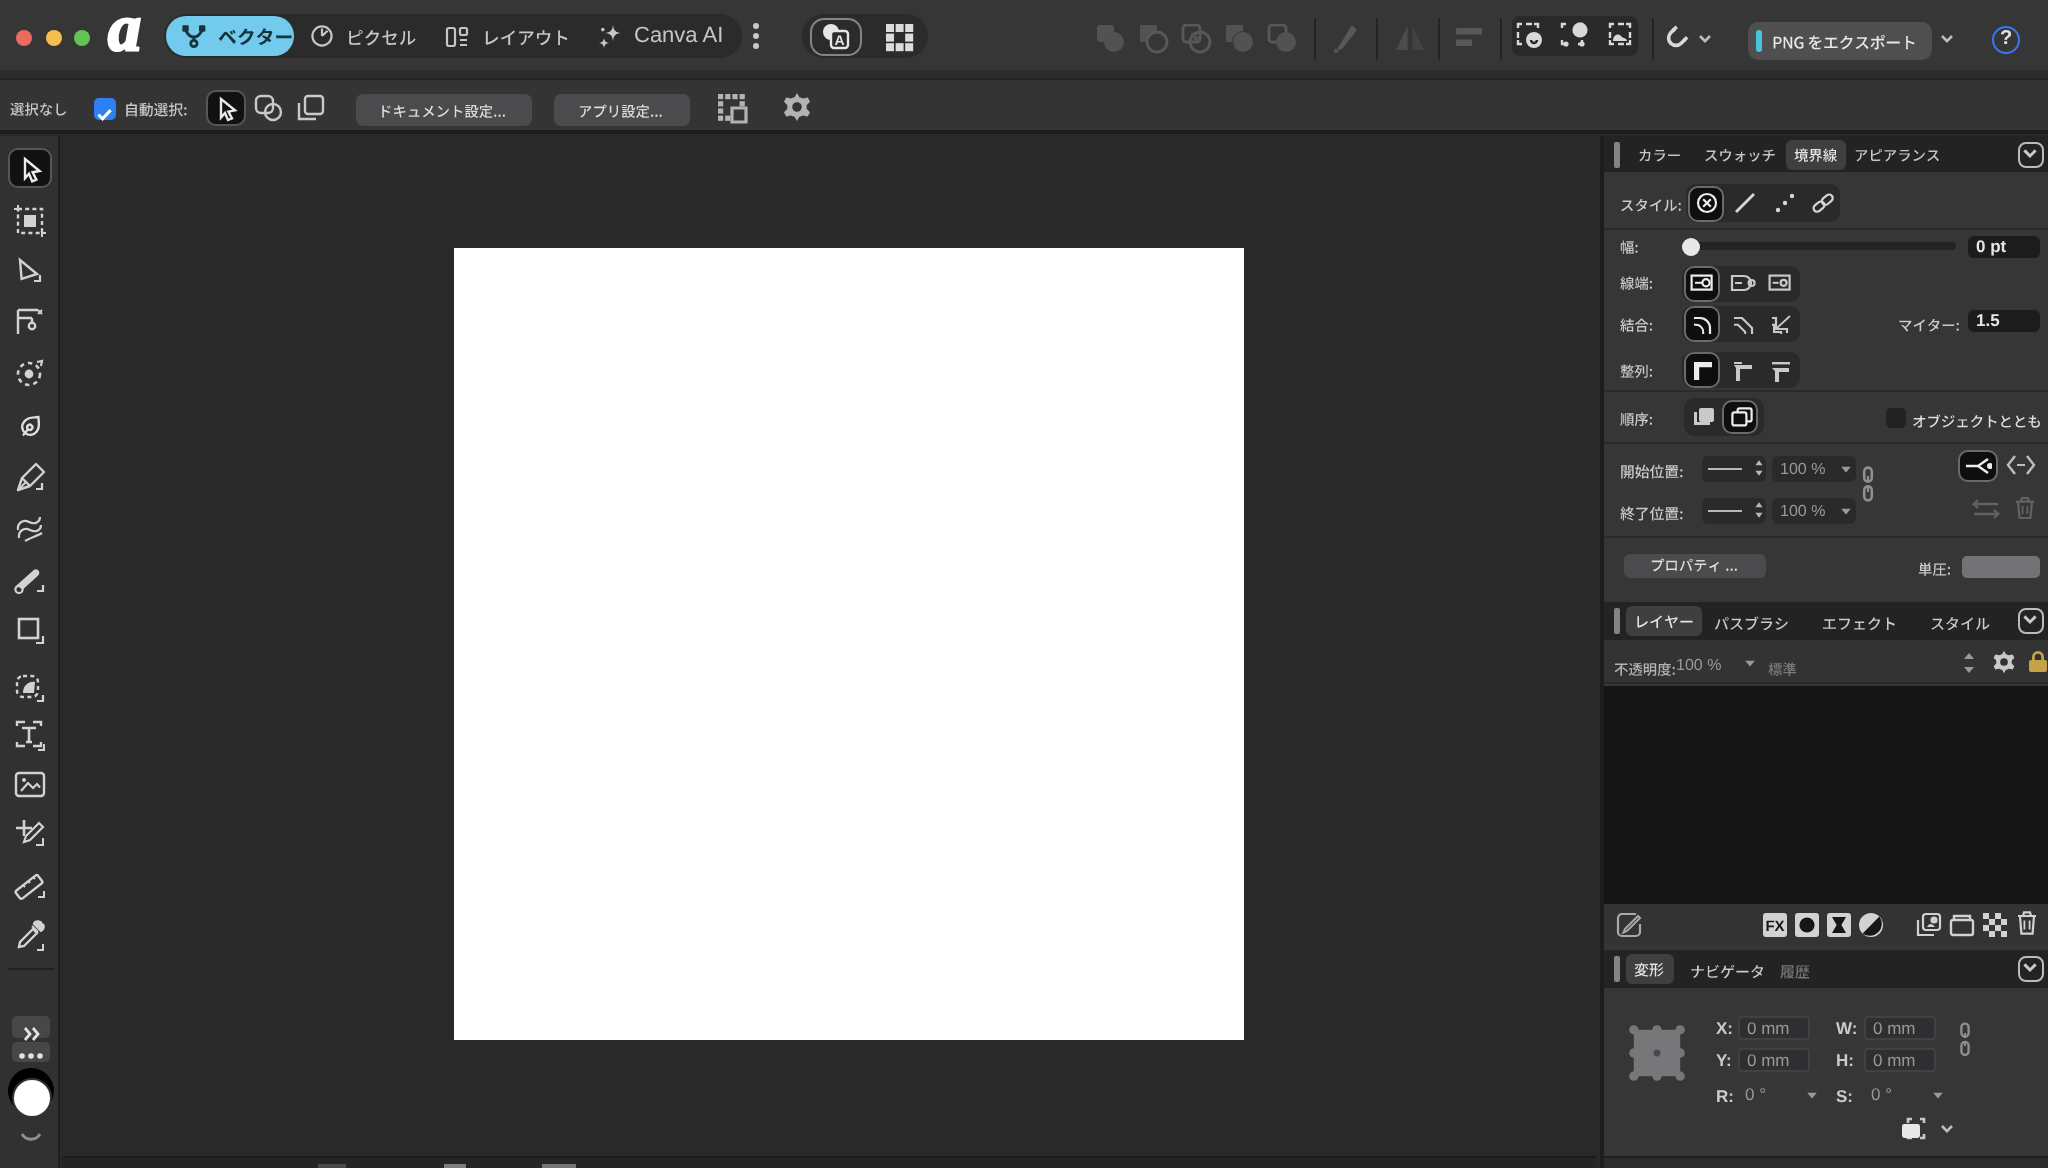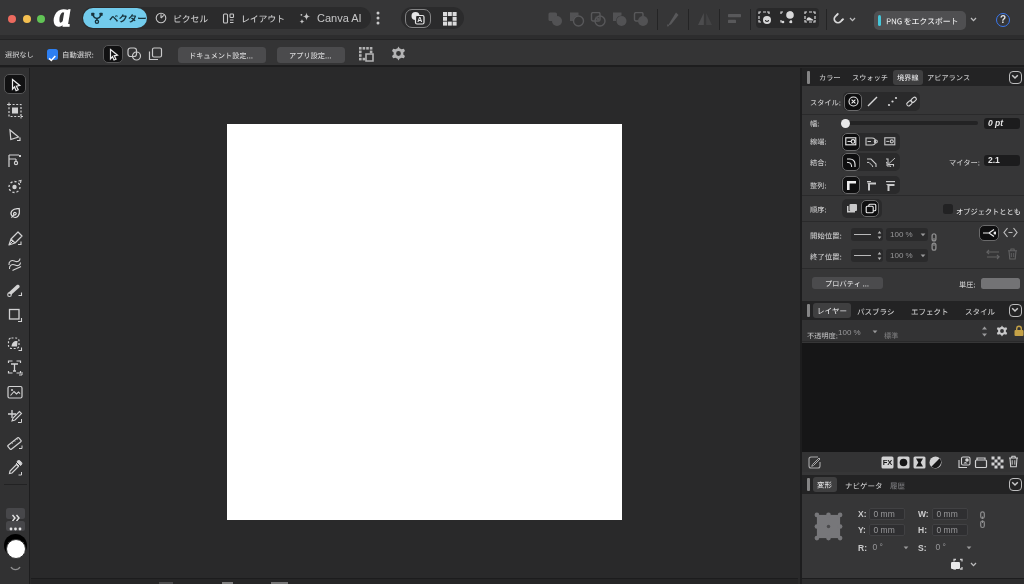--- a/index.html
+++ b/index.html
@@ -432,7 +432,7 @@
           </svg></div>
       <div style="position:absolute; left:43px; top:35px; width:133px; height:4px; background:#232324; border-radius:2px;"></div>
       <div style="position:absolute; left:39px; top:32.5px; width:9px; height:9px; background:#e8e8e9; border-radius:50%;"></div>
-      <div class="dinput" style="left:182px; top:31.5px; width:36px; height:11.5px; line-height:11.5px; padding-left:4px;font-style:italic;">0 pt</div>
+      <div class="dinput" style="left:182px; top:31.5px; width:36px; height:11.5px; line-height:11.5px; padding-left:4px;">0 pt</div>
 
       <div class="rowlbl" style="left:8px; top:50px;"><svg style="" width="17.0" height="10.4" viewBox="0 0 17.0 10.4">
             <path d="M3.8 4.6H6.0V5.1H3.8ZM3.8 3.5H6.0V4.1H3.8ZM2.1 6.6C2.3 7.0 2.4 7.5 2.4 7.8L3.0 7.7C2.9 7.3 2.8 6.8 2.6 6.4ZM0.6 6.4C0.5 7.1 0.4 7.7 0.2 8.1C0.3 8.2 0.5 8.3 0.7 8.4C0.9 7.9 1.0 7.2 1.1 6.5ZM3.2 3.0V5.6H4.6V8.3C4.6 8.3 4.6 8.4 4.5 8.4C4.4 8.4 4.1 8.4 3.8 8.4C3.9 8.5 4.0 8.8 4.0 9.0C4.4 9.0 4.7 8.9 4.9 8.8C5.2 8.8 5.2 8.6 5.2 8.3V7.1C5.5 7.7 6.0 8.3 6.7 8.7C6.7 8.5 6.9 8.2 7.1 8.1C6.5 7.9 6.2 7.5 5.9 7.1C6.2 6.9 6.6 6.6 6.9 6.3L6.4 5.9C6.2 6.1 5.9 6.4 5.6 6.7C5.4 6.4 5.3 6.0 5.2 5.7V5.6H6.6V3.0H5.0C5.1 2.8 5.3 2.6 5.4 2.4L4.6 2.3C4.5 2.5 4.4 2.8 4.3 3.0ZM2.9 6.2V6.7H3.8C3.5 7.4 3.1 7.9 2.6 8.2C2.7 8.3 2.9 8.5 3.0 8.7C3.7 8.2 4.3 7.5 4.5 6.3L4.1 6.2L4.0 6.2ZM0.2 5.5 0.3 6.0 1.3 6.0V9.0H1.9V5.9L2.4 5.9C2.5 6.1 2.5 6.2 2.5 6.3L3.1 6.1C3.0 5.7 2.7 5.1 2.4 4.6L1.9 4.8C2.0 5.0 2.1 5.1 2.2 5.3L1.3 5.4C1.8 4.8 2.3 4.0 2.7 3.4L2.2 3.1C2.0 3.5 1.7 3.9 1.4 4.4C1.4 4.2 1.2 4.1 1.1 4.0C1.4 3.6 1.7 3.0 2.0 2.5L1.4 2.3C1.2 2.7 1.0 3.2 0.8 3.6L0.6 3.4L0.2 3.9C0.5 4.2 0.9 4.6 1.1 4.9C1.0 5.1 0.8 5.3 0.7 5.4Z M7.7 4.6C7.8 5.3 7.9 6.3 7.9 6.9L8.5 6.8C8.5 6.2 8.3 5.3 8.2 4.5ZM10.1 6.1V8.9H10.7V6.6H11.2V8.9H11.8V6.6H12.3V8.9H12.8V6.6H13.4V8.3C13.4 8.4 13.4 8.4 13.3 8.4C13.2 8.4 13.1 8.4 12.9 8.4C13.0 8.6 13.1 8.8 13.1 9.0C13.4 9.0 13.6 9.0 13.8 8.9C13.9 8.8 14.0 8.6 14.0 8.3V6.1H12.1L12.4 5.5H14.1V4.9H9.9V5.5H11.6C11.6 5.7 11.5 5.9 11.5 6.1ZM10.2 2.6V4.4H13.9V2.6H13.2V3.8H12.3V2.3H11.7V3.8H10.8V2.6ZM8.4 2.4V3.7H7.5V4.3H9.8V3.7H9.0V2.4ZM9.1 4.5C9.0 5.3 8.9 6.4 8.7 7.0L8.9 7.1C8.4 7.2 7.8 7.3 7.4 7.4L7.6 8.1C8.3 7.9 9.2 7.7 10.0 7.5L10.0 6.9L9.3 7.0C9.4 6.4 9.6 5.4 9.7 4.6Z M15.5 5.6C15.8 5.6 16.0 5.4 16.0 5.0C16.0 4.7 15.8 4.4 15.5 4.4C15.2 4.4 14.9 4.7 14.9 5.0C14.9 5.4 15.2 5.6 15.5 5.6ZM15.5 8.5C15.8 8.5 16.0 8.2 16.0 7.9C16.0 7.5 15.8 7.3 15.5 7.3C15.2 7.3 14.9 7.5 14.9 7.9C14.9 8.2 15.2 8.5 15.5 8.5Z" fill="#cbcbcc"></path>

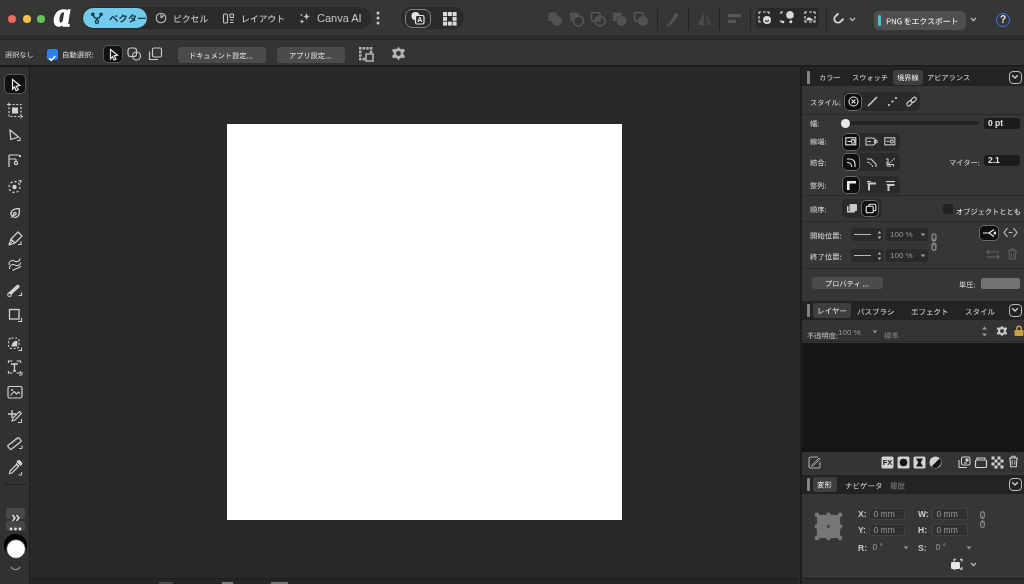--- a/index.html
+++ b/index.html
@@ -476,7 +476,7 @@
       <div class="rowlbl" style="left:147px; top:71px;"><svg style="" width="31.4" height="10.4" viewBox="0 0 31.4 10.4">
             <path d="M3.2 7.2C3.7 7.7 4.2 8.4 4.5 8.7L5.2 8.2C4.9 7.9 4.4 7.4 4.0 6.9C5.1 6.1 6.0 4.9 6.6 4.1C6.6 4.0 6.7 3.9 6.8 3.8L6.2 3.3C6.1 3.4 5.9 3.4 5.6 3.4C4.9 3.4 1.9 3.4 1.5 3.4C1.2 3.4 0.9 3.4 0.7 3.3V4.1C0.8 4.1 1.2 4.1 1.5 4.1C2.0 4.1 4.9 4.1 5.5 4.1C5.2 4.7 4.4 5.7 3.5 6.4C3.0 6.0 2.4 5.6 2.2 5.3L1.6 5.8C2.0 6.1 2.8 6.8 3.2 7.2Z M7.7 5.7 8.1 6.4C9.1 6.1 10.0 5.7 10.8 5.3V7.8C10.8 8.1 10.7 8.5 10.7 8.6H11.6C11.6 8.5 11.6 8.1 11.6 7.8V4.8C12.3 4.3 12.9 3.8 13.5 3.2L12.9 2.6C12.4 3.2 11.6 3.9 10.9 4.3C10.1 4.8 9.0 5.3 7.7 5.7Z M18.4 2.7 17.5 2.4C17.5 2.6 17.4 2.9 17.3 3.1C16.9 3.7 16.2 4.8 15.0 5.5L15.6 6.0C16.3 5.5 17.0 4.8 17.5 4.1H19.7C19.6 4.6 19.3 5.3 18.8 5.9C18.4 5.6 17.9 5.3 17.4 5.0L16.9 5.5C17.4 5.8 17.9 6.1 18.4 6.5C17.7 7.2 16.9 7.8 15.6 8.2L16.3 8.7C17.5 8.3 18.3 7.7 19.0 7.0C19.3 7.2 19.5 7.4 19.7 7.6L20.3 7.0C20.1 6.8 19.8 6.6 19.5 6.4C20.0 5.6 20.4 4.8 20.6 4.2C20.6 4.0 20.7 3.9 20.8 3.7L20.2 3.4C20.0 3.4 19.8 3.5 19.6 3.5H17.9L18.0 3.3C18.1 3.2 18.2 2.9 18.4 2.7Z M22.3 5.1V6.0C22.5 6.0 23.0 6.0 23.4 6.0C24.0 6.0 26.7 6.0 27.3 6.0C27.6 6.0 27.9 6.0 28.1 6.0V5.1C27.9 5.2 27.6 5.2 27.3 5.2C26.7 5.2 24.0 5.2 23.4 5.2C23.0 5.2 22.5 5.2 22.3 5.1Z M29.9 5.6C30.2 5.6 30.4 5.4 30.4 5.0C30.4 4.7 30.2 4.4 29.9 4.4C29.6 4.4 29.3 4.7 29.3 5.0C29.3 5.4 29.6 5.6 29.9 5.6ZM29.9 8.5C30.2 8.5 30.4 8.2 30.4 7.9C30.4 7.5 30.2 7.3 29.9 7.3C29.6 7.3 29.3 7.5 29.3 7.9C29.3 8.2 29.6 8.5 29.9 8.5Z" fill="#cbcbcc"></path>
           </svg></div>
-      <div class="dinput" style="left:182px; top:68.5px; width:36px; height:11.5px; line-height:11.5px; padding-left:4px;">2.1</div>
+      <div class="dinput" style="left:182px; top:68.5px; width:36px; height:11.5px; line-height:11.5px; padding-left:4px;">1.5</div>
 
       <div class="rowlbl" style="left:8px; top:94px;"><svg style="" width="17.0" height="10.4" viewBox="0 0 17.0 10.4">
             <path d="M1.5 7.1V8.3H0.3V8.8H6.9V8.3H3.9V7.8H5.9V7.3H3.9V6.8H6.4V6.2H0.8V6.8H3.3V8.3H2.1V7.1ZM4.6 2.3C4.4 3.0 4.0 3.6 3.6 4.0V3.5H2.4V3.2H3.7V2.7H2.4V2.3H1.8V2.7H0.4V3.2H1.8V3.5H0.6V4.8H1.5C1.2 5.2 0.7 5.5 0.3 5.7C0.4 5.8 0.6 6.0 0.7 6.1C1.0 5.9 1.4 5.6 1.8 5.2V6.1H2.4V5.2C2.7 5.4 3.1 5.7 3.3 5.8L3.6 5.4C3.4 5.3 2.8 5.0 2.5 4.8H3.6V4.1C3.7 4.2 3.9 4.4 4.0 4.5C4.1 4.4 4.2 4.3 4.3 4.1C4.5 4.4 4.7 4.7 4.9 4.9C4.5 5.2 4.0 5.5 3.5 5.6C3.6 5.7 3.8 6.0 3.9 6.1C4.4 5.9 4.9 5.7 5.3 5.3C5.6 5.7 6.1 5.9 6.6 6.1C6.7 6.0 6.9 5.7 7.0 5.6C6.5 5.4 6.0 5.2 5.7 4.9C6.0 4.6 6.2 4.1 6.4 3.6H6.9V3.1H4.9C5.0 2.9 5.1 2.6 5.2 2.4ZM1.1 3.9H1.8V4.4H1.1ZM2.4 3.9H3.0V4.4H2.4ZM4.7 3.6H5.7C5.6 3.9 5.5 4.3 5.3 4.5C5.0 4.2 4.8 3.9 4.7 3.6Z M11.4 3.1V7.0H12.1V3.1ZM13.2 2.4V8.1C13.2 8.2 13.1 8.3 13.0 8.3C12.8 8.3 12.4 8.3 11.9 8.3C12.0 8.5 12.1 8.8 12.2 9.0C12.8 9.0 13.2 8.9 13.5 8.8C13.7 8.7 13.8 8.5 13.8 8.1V2.4ZM10.2 4.8C10.1 5.3 10.0 5.8 9.8 6.2C9.5 6.0 9.0 5.7 8.6 5.5C8.8 5.3 8.9 5.0 9.0 4.8ZM7.6 2.6V3.3H8.8C8.6 4.3 8.1 5.4 7.3 6.1C7.5 6.2 7.7 6.4 7.8 6.6C8.0 6.4 8.2 6.2 8.3 6.0C8.7 6.2 9.2 6.6 9.5 6.8C9.1 7.6 8.5 8.1 7.8 8.5C7.9 8.6 8.2 8.8 8.3 9.0C9.6 8.2 10.6 6.7 11.0 4.3L10.6 4.2L10.5 4.2H9.2C9.3 3.9 9.4 3.6 9.5 3.3H11.2V2.6Z M15.5 5.6C15.8 5.6 16.0 5.4 16.0 5.0C16.0 4.7 15.8 4.4 15.5 4.4C15.2 4.4 14.9 4.7 14.9 5.0C14.9 5.4 15.2 5.6 15.5 5.6ZM15.5 8.5C15.8 8.5 16.0 8.2 16.0 7.9C16.0 7.5 15.8 7.3 15.5 7.3C15.2 7.3 14.9 7.5 14.9 7.9C14.9 8.2 15.2 8.5 15.5 8.5Z" fill="#cbcbcc"></path>

